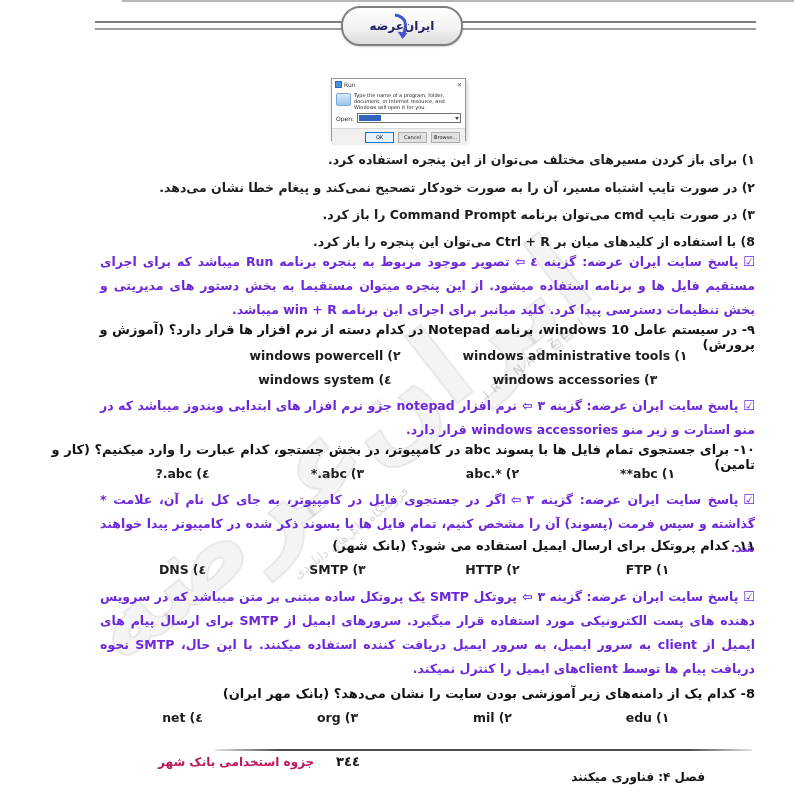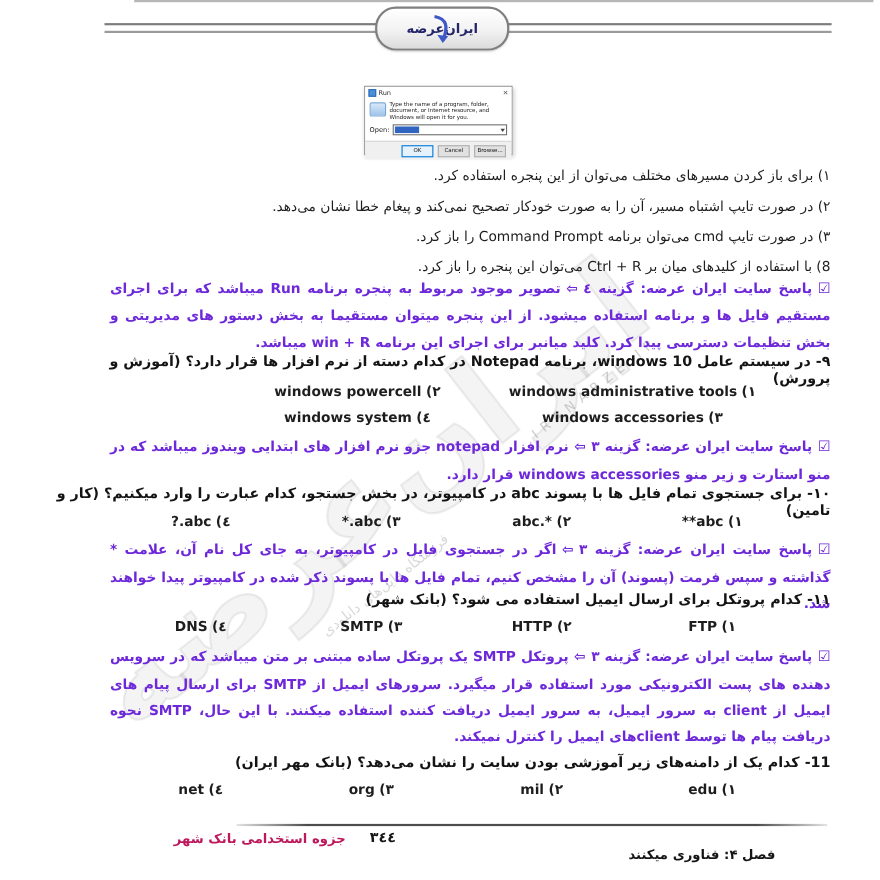--- a/index.html
+++ b/index.html
@@ -33,7 +33,7 @@
   .qtitle{right:45px;width:710px;direction:rtl;text-align:right;font-size:13px;
           font-weight:bold;color:#141414;}
   .u{text-decoration:underline;margin-right:4px;}
-  .optline{right:45px;direction:rtl;text-align:right;font-size:12.5px;font-weight:normal;color:#1d1d1d;}
+  .optline{right:45px;direction:rtl;text-align:right;font-size:12.5px;font-weight:bold;color:#1d1d1d;}
   .answer{left:100px;right:45px;direction:rtl;text-align:justify;font-size:12.5px;
           font-weight:bold;color:#6d28d9;line-height:24px;}
   .chk{margin-left:5px;font-size:13px;}

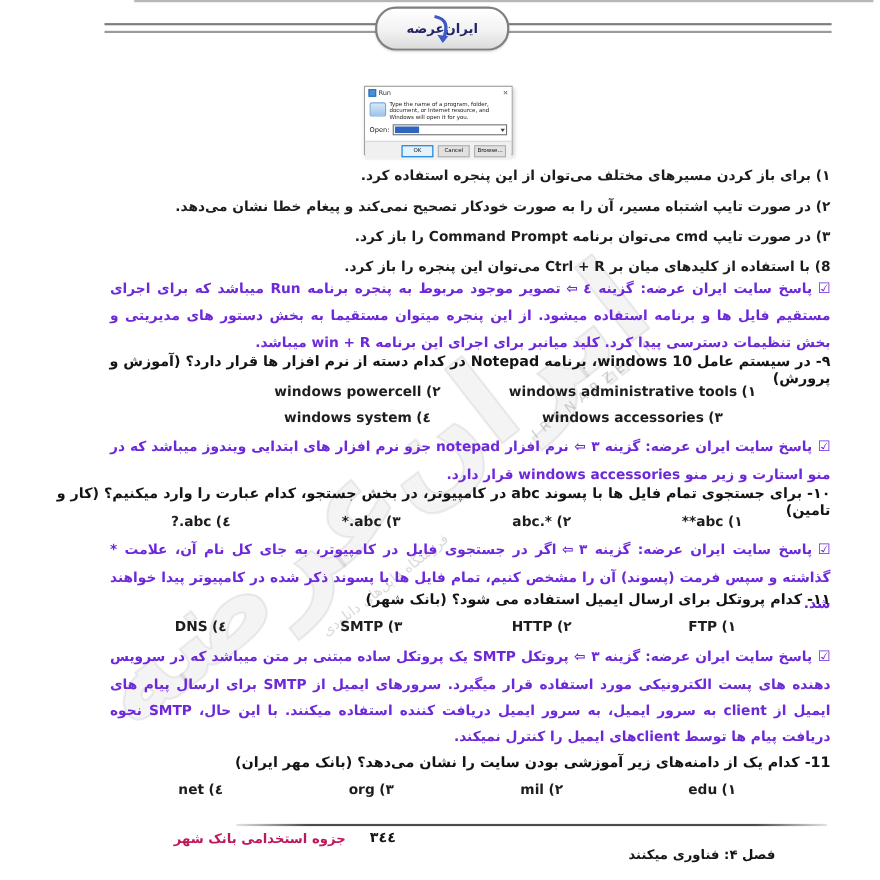--- a/index.html
+++ b/index.html
@@ -163,7 +163,7 @@
     <span class="chk">☑</span><span>پاسخ سایت ایران عرضه: گزینه ۳</span><span class="aarr">⇦</span><span>پروتکل SMTP یک پروتکل ساده مبتنی بر متن میباشد که در سرویس دهنده های پست الکترونیکی مورد استفاده قرار میگیرد. سرورهای ایمیل از SMTP برای ارسال پیام های ایمیل از client به سرور ایمیل، به سرور ایمیل دریافت کننده استفاده میکنند. با این حال، SMTP نحوه دریافت پیام ها توسط clientهای ایمیل را کنترل نمیکند.</span>
   </div>
 
-  <div class="abs qtitle" style="top:686px">11- کدام یک از دامنه‌های زیر آموزشی بودن سایت را نشان می‌دهد؟ (بانک مهر ایران)</div>
+  <div class="abs qtitle" style="top:686px">8- کدام یک از دامنه‌های زیر آموزشی بودن سایت را نشان می‌دهد؟ (بانک مهر ایران)</div>
   <div class="abs optgrid4" style="top:710px">
     <span class="opt"><span class="on">۱)</span><span class="ot">edu</span></span>
     <span class="opt"><span class="on">۲)</span><span class="ot">mil</span></span>

